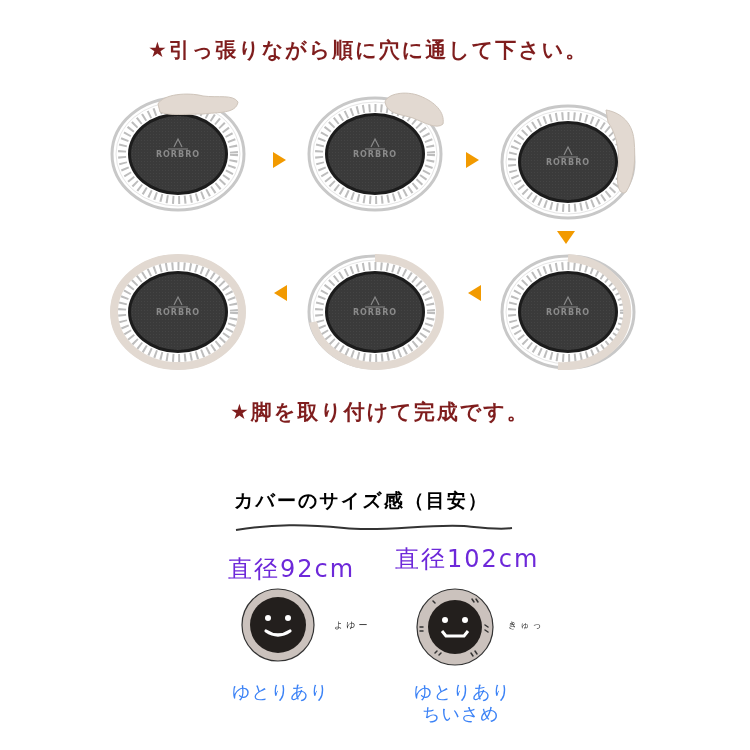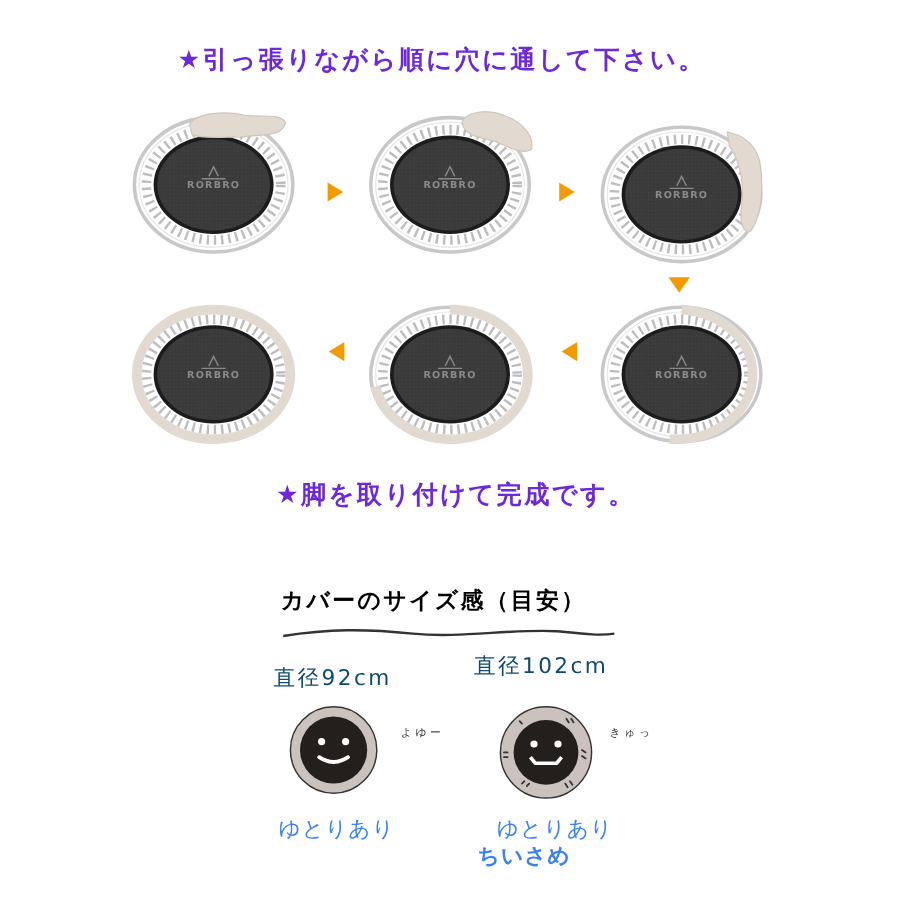--- a/index.html
+++ b/index.html
@@ -6,7 +6,7 @@
   body { width: 750px; height: 750px; position: relative; overflow: hidden;
          font-family: "DejaVu Sans", sans-serif; color: #333333; }
   .abs { position: absolute; }
-  .heading { font-weight: bold; font-size: 21px; letter-spacing: 2px; color: #6d28d9; white-space: nowrap; }
+  .heading { font-weight: bold; font-size: 21px; letter-spacing: 2px; color: #7f1d1d; white-space: nowrap; }
   .tramp { position: absolute; width: 140px; height: 120px; }
   .arrow-r { width: 0; height: 0; border-top: 8px solid transparent; border-bottom: 8px solid transparent; border-left: 13px solid #f29a00; }
   .arrow-l { width: 0; height: 0; border-top: 8px solid transparent; border-bottom: 8px solid transparent; border-right: 13px solid #f29a00; }

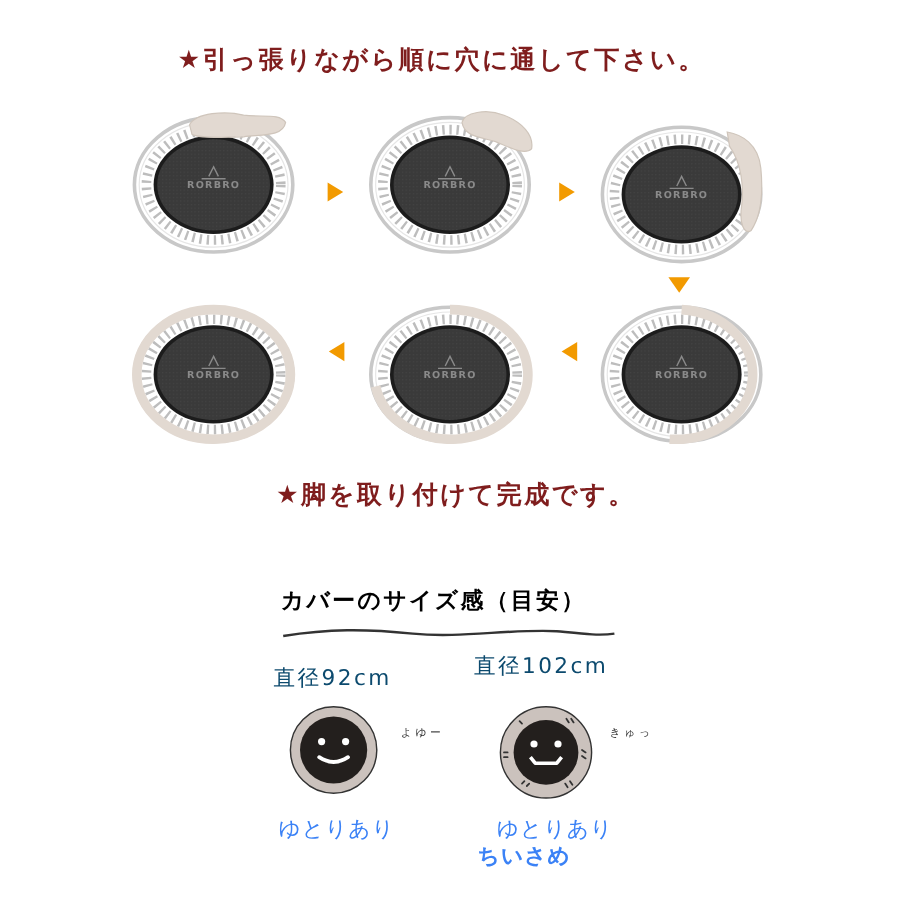--- a/index.html
+++ b/index.html
@@ -12,7 +12,7 @@
   .arrow-l { width: 0; height: 0; border-top: 8px solid transparent; border-bottom: 8px solid transparent; border-right: 13px solid #f29a00; }
   .arrow-d { width: 0; height: 0; border-left: 9px solid transparent; border-right: 9px solid transparent; border-top: 13px solid #f29a00; }
   .size-title { font-weight: bold; font-size: 19px; letter-spacing: 2px; color: #000000; white-space: nowrap; }
-  .diam { font-size: 18px; letter-spacing: 2px; color: #0c4a6e; white-space: nowrap; text-align: center; }
+  .diam { font-size: 24px; letter-spacing: 2px; color: #6d28d9; white-space: nowrap; text-align: center; }
   .caption { font-size: 18px; letter-spacing: 1px; color: #3b82f6; line-height: 22px; text-align: center; white-space: nowrap; }
   .sfx { font-size: 9px; letter-spacing: 3px; color: #333; white-space: nowrap; }
 </style>

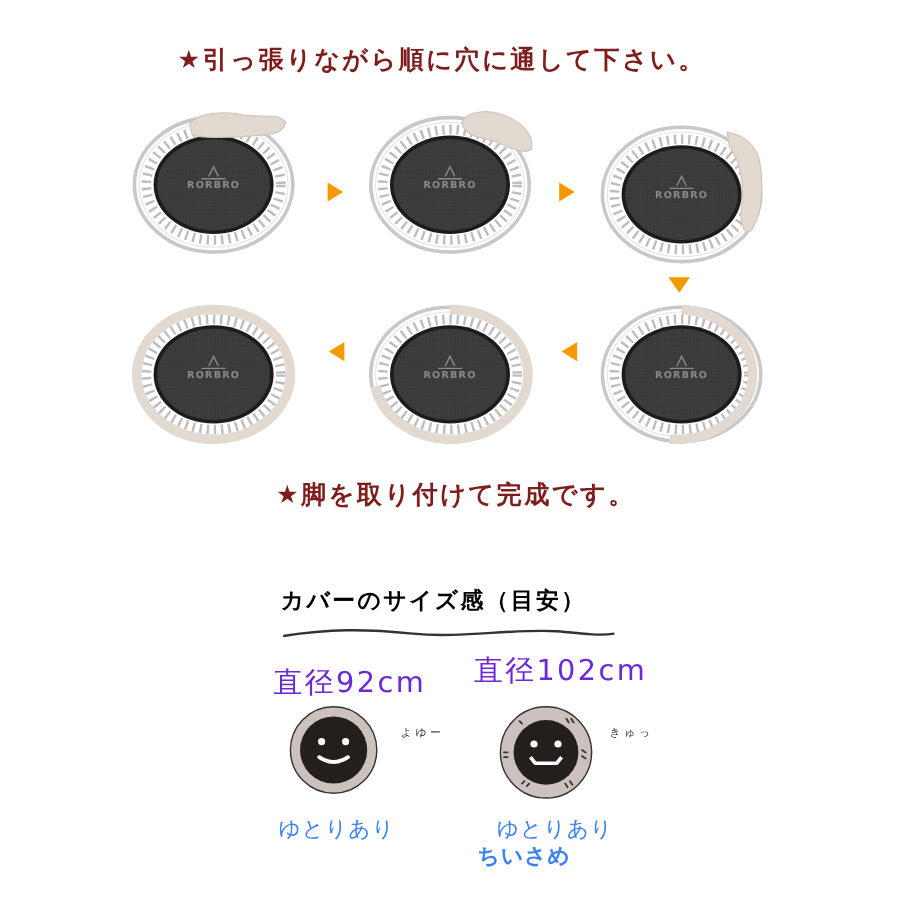--- a/index.html
+++ b/index.html
@@ -14,7 +14,7 @@
   .size-title { font-weight: bold; font-size: 19px; letter-spacing: 2px; color: #000000; white-space: nowrap; }
   .diam { font-size: 24px; letter-spacing: 2px; color: #6d28d9; white-space: nowrap; text-align: center; }
   .caption { font-size: 18px; letter-spacing: 1px; color: #3b82f6; line-height: 22px; text-align: center; white-space: nowrap; }
-  .sfx { font-size: 9px; letter-spacing: 3px; color: #333; white-space: nowrap; }
+  .sfx { font-size: 9px; letter-spacing: 3px; color: #333; white-space: nowrap; margin-top: 15px; }
 </style>
 </head>
 <body>

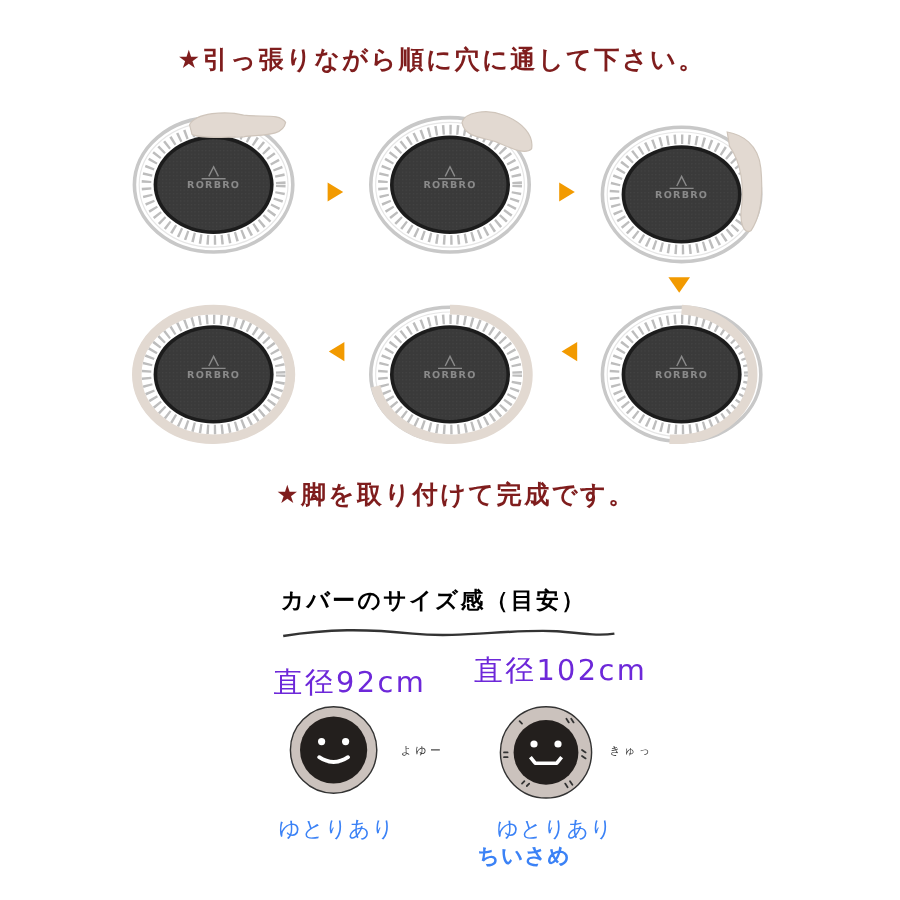--- a/index.html
+++ b/index.html
@@ -122,6 +122,6 @@
 </svg>
 <div class="abs sfx" style="left:508px; top:604px;text-align:center;">きゅっ</div>
 <div class="abs caption" style="left:414px; top:681px;">ゆとりあり</div>
-<div class="abs caption" style="left:398px; top:703px;font-weight:bold;">ちいさめ</div>
+<div class="abs caption" style="left:422px; top:703px;">ちいさめ</div>
 
 </body></html>

